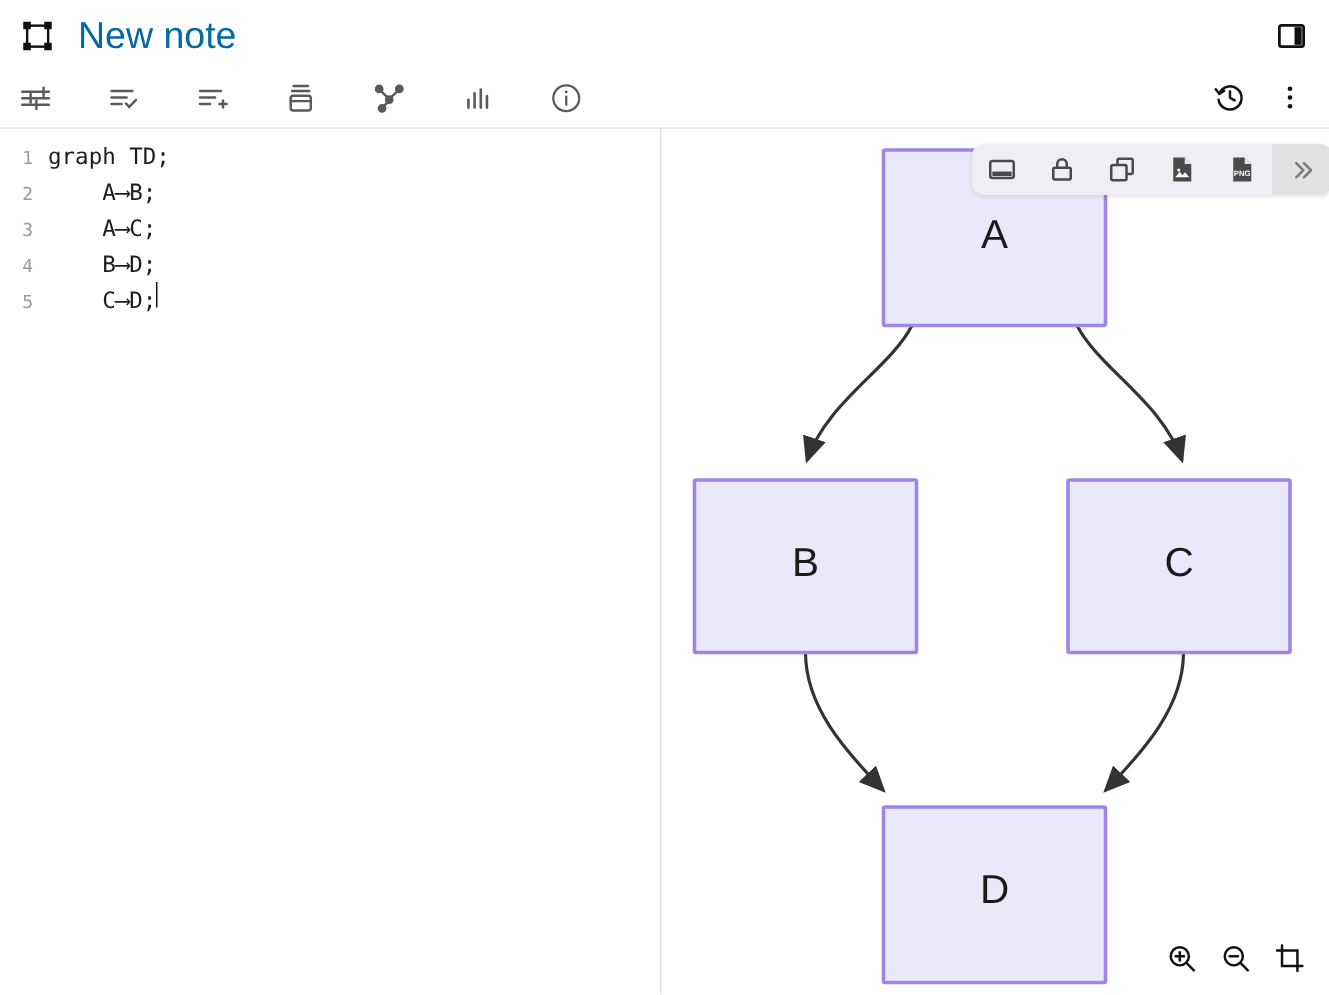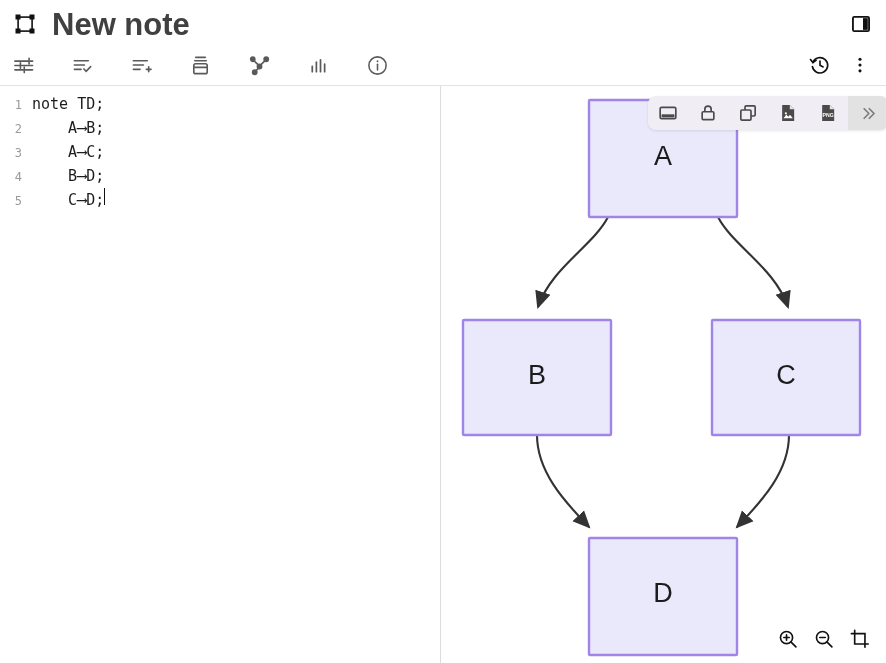--- a/index.html
+++ b/index.html
@@ -19,7 +19,7 @@
   .title-icon { width:26px; height:26px; margin-right:14px; flex:none;
                 display:flex; align-items:center; justify-content:center; }
   .note-title {
-    font-size: 31px; color: #404040; font-weight: 700;
+    font-size: 25px; color: #0369a1; font-weight: 400;
     letter-spacing: 0px; line-height: 1; white-space: nowrap;
   }
   .titlebar-right { margin-left:auto; display:flex; align-items:center; }

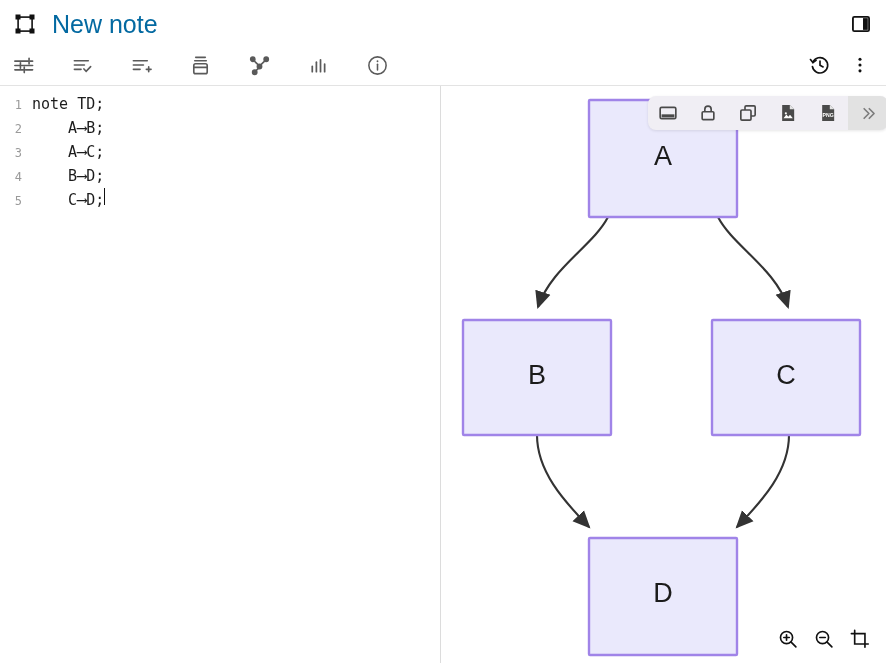--- a/index.html
+++ b/index.html
@@ -247,7 +247,7 @@
 
       <div class="code-line">
         <span class="ln">1</span>
-        <span class="ctext">note TD;</span>
+        <span class="ctext">graph TD;</span>
       </div>
 
       <div class="code-line">

